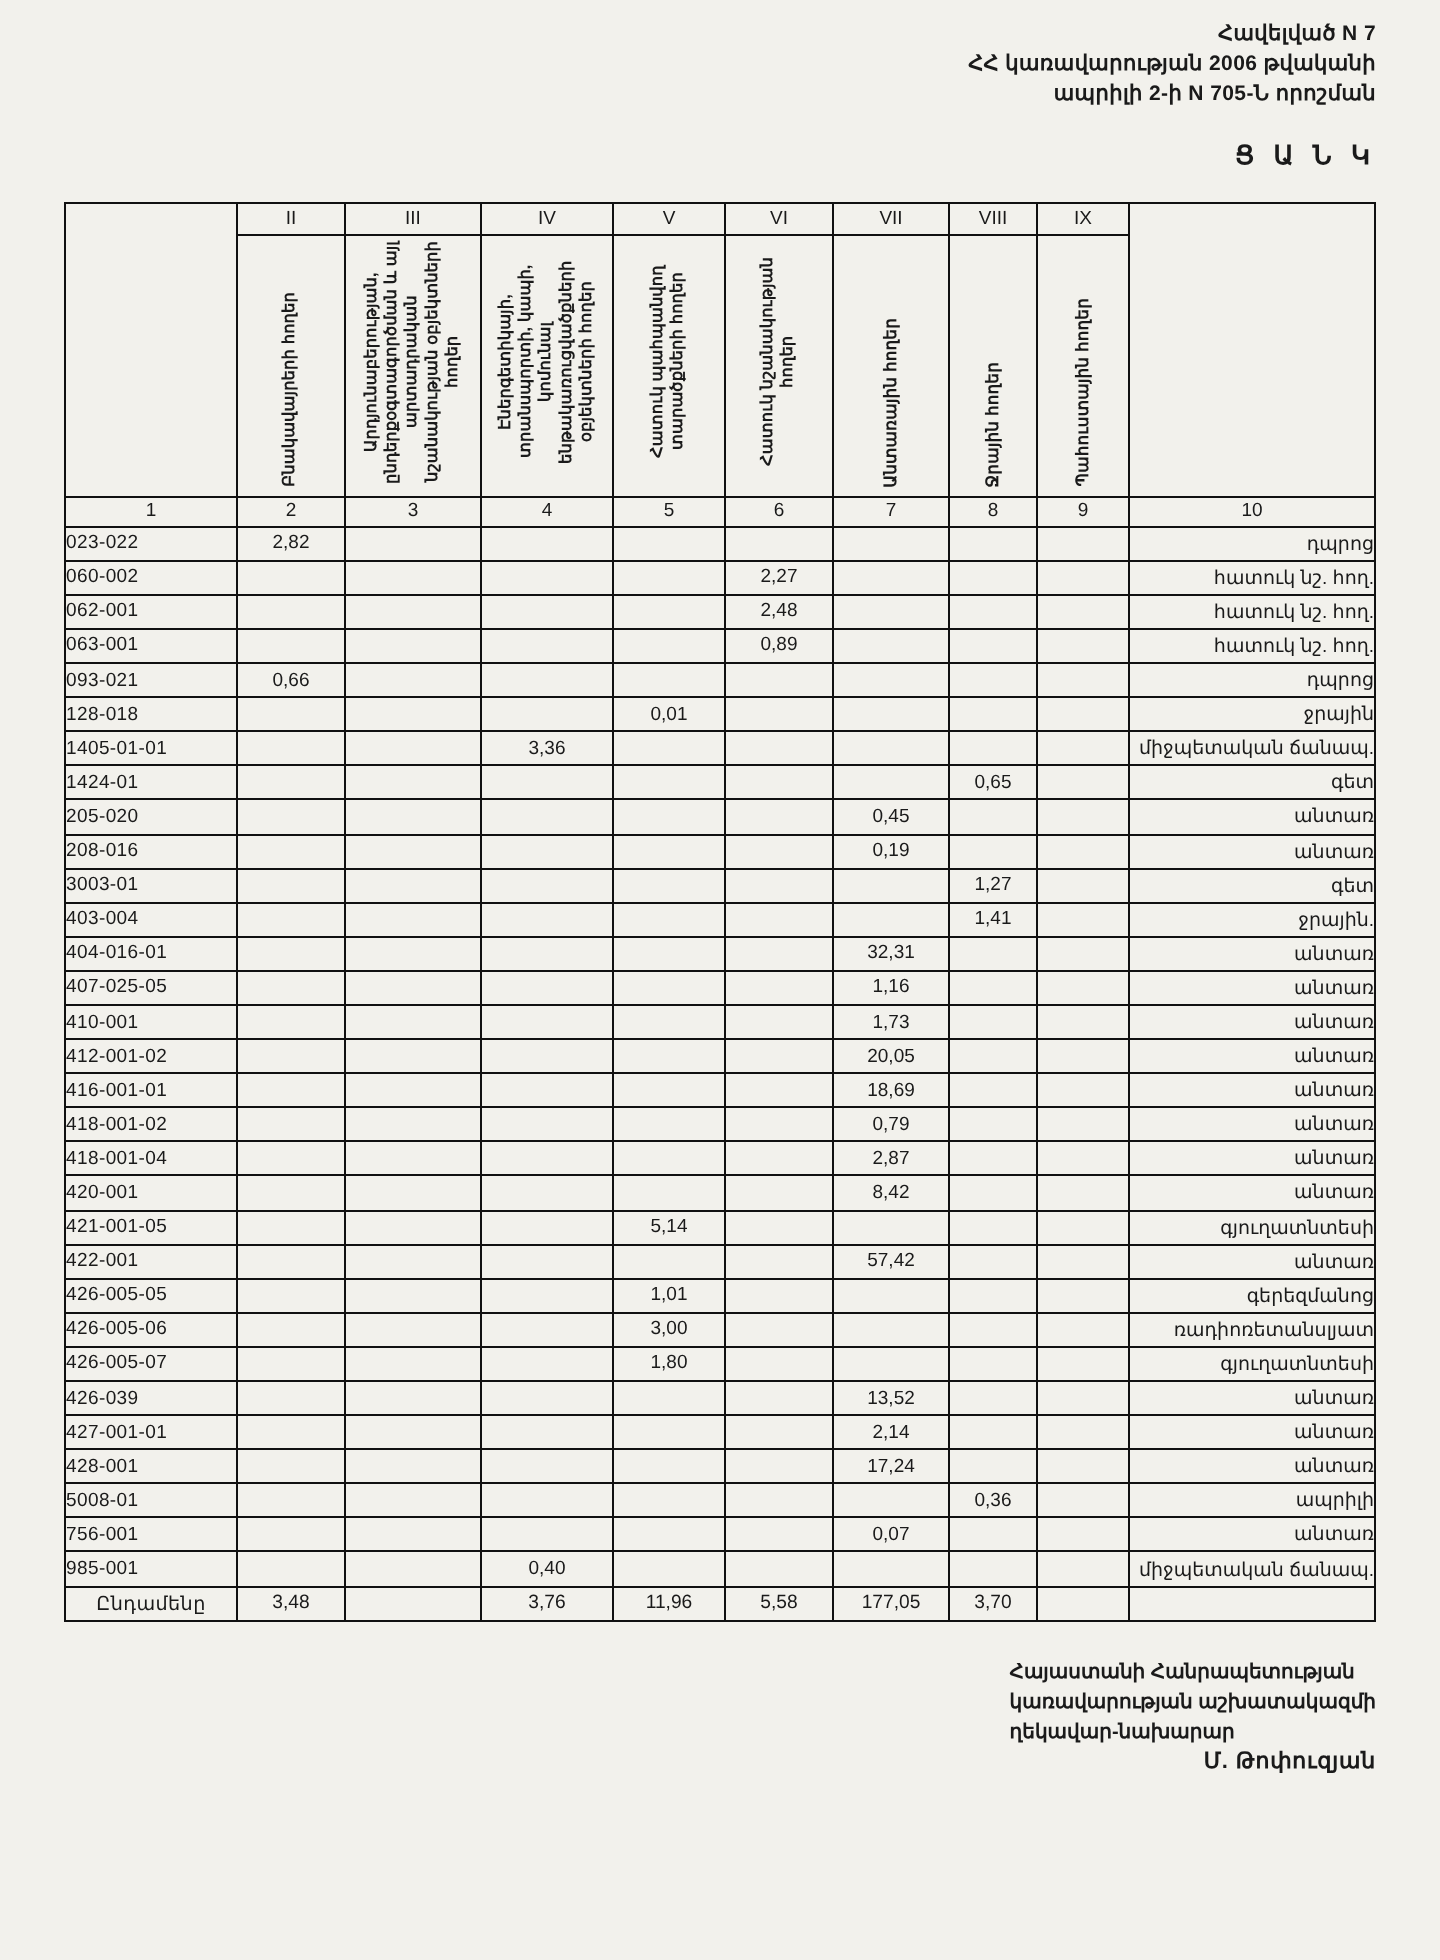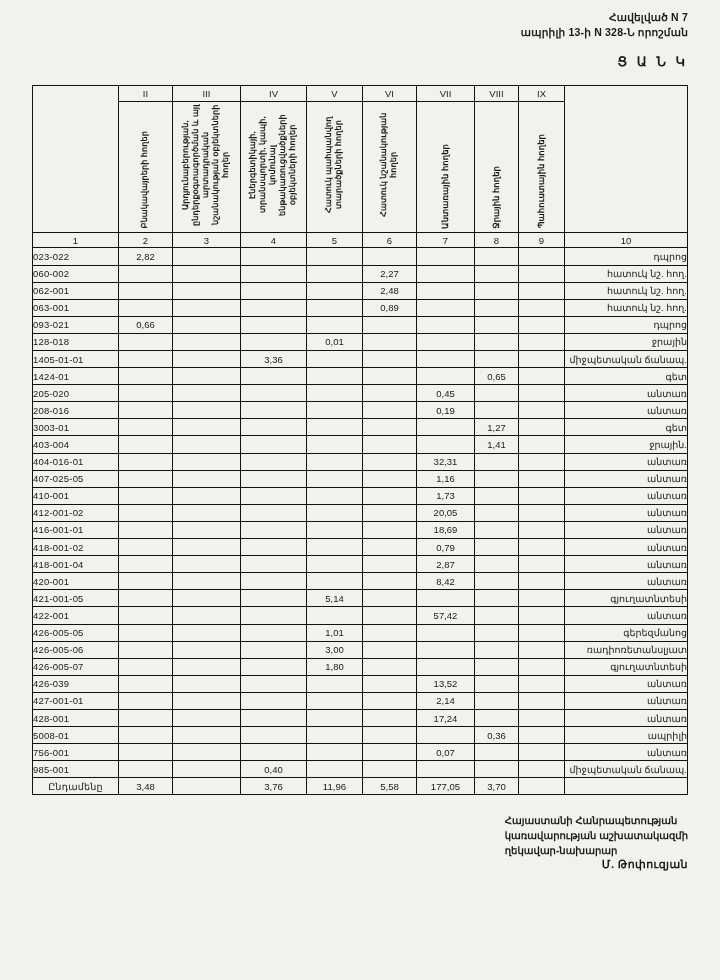--- a/index.html
+++ b/index.html
@@ -72,6 +72,7 @@
 
   <div class="topright">
     <div>Հավելված N 7</div>
+    <div>ՀՀ կառավարության 2006 թվականի</div>
     <div>ապրիլի 13-ի N 328-Ն որոշման</div>
   </div>
 

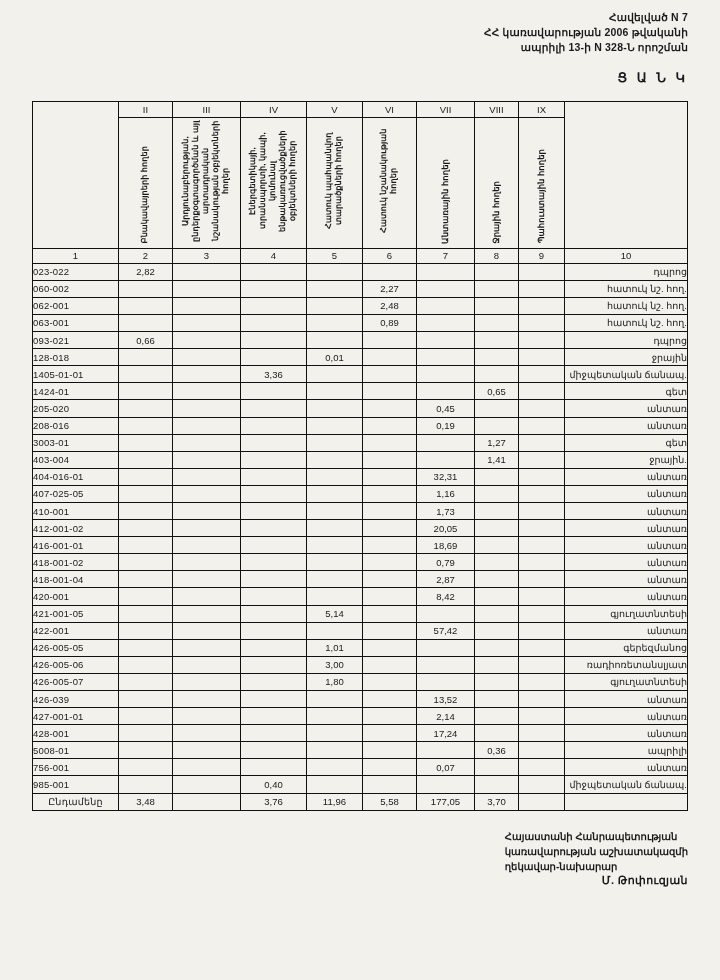--- a/index.html
+++ b/index.html
@@ -73,7 +73,7 @@
   <div class="topright">
     <div>Հավելված N 7</div>
     <div>ՀՀ կառավարության 2006 թվականի</div>
-    <div>ապրիլի 13-ի N 328-Ն որոշման</div>
+    <div>ապրիլի 2-ի N 705-Ն որոշման</div>
   </div>
 
   <div class="doc-kind">Ց Ա Ն Կ</div>

